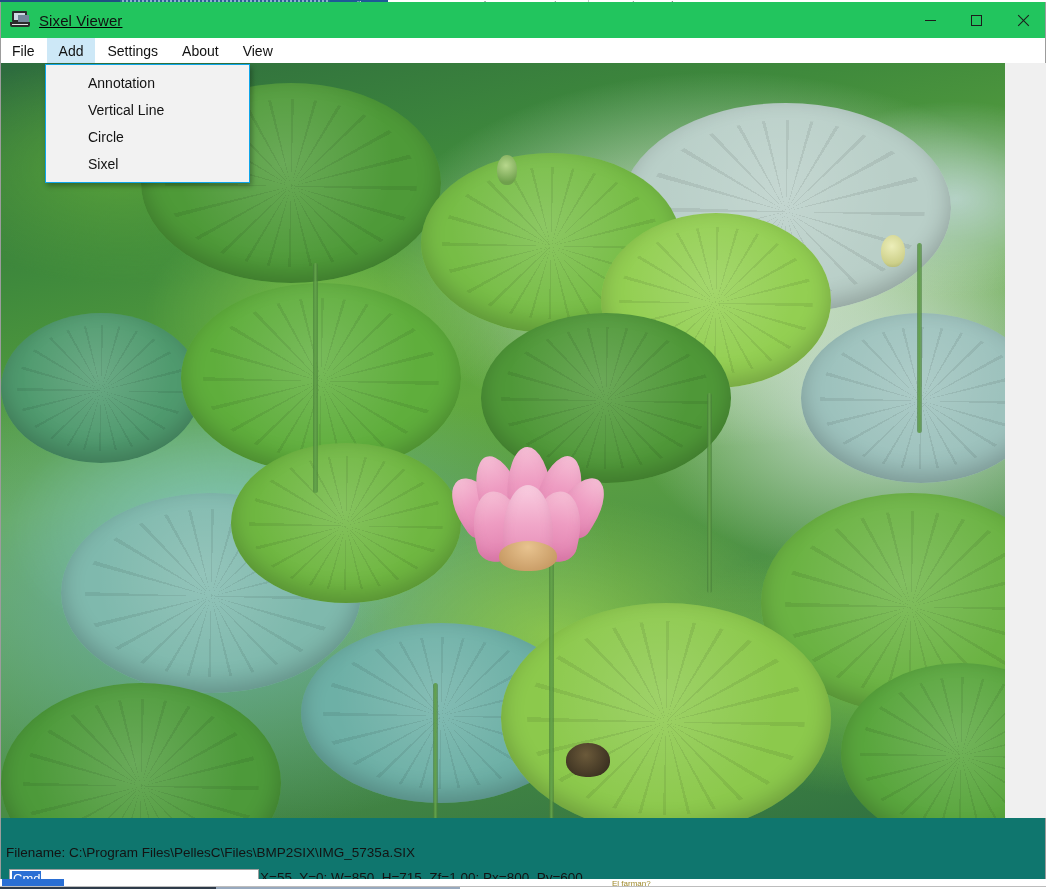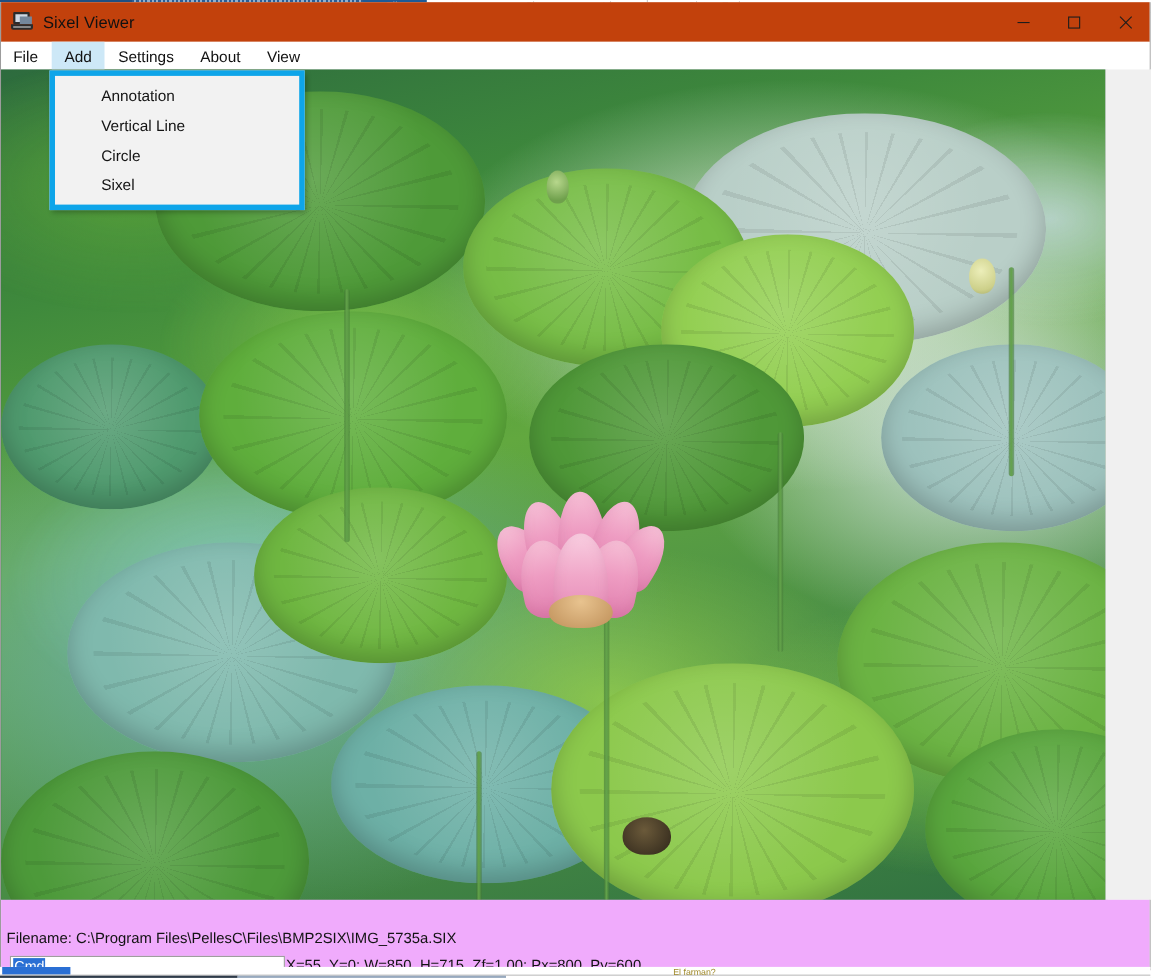--- a/index.html
+++ b/index.html
@@ -99,9 +99,10 @@
     left: 0; top: 0;
     width: 100%;
     height: 36px;
-    background: #c2410c;
+    background: #22c55e;
     display: flex;
     align-items: center;
+    text-decoration: underline;
   }
   .app-icon {
     margin-left: 9px;

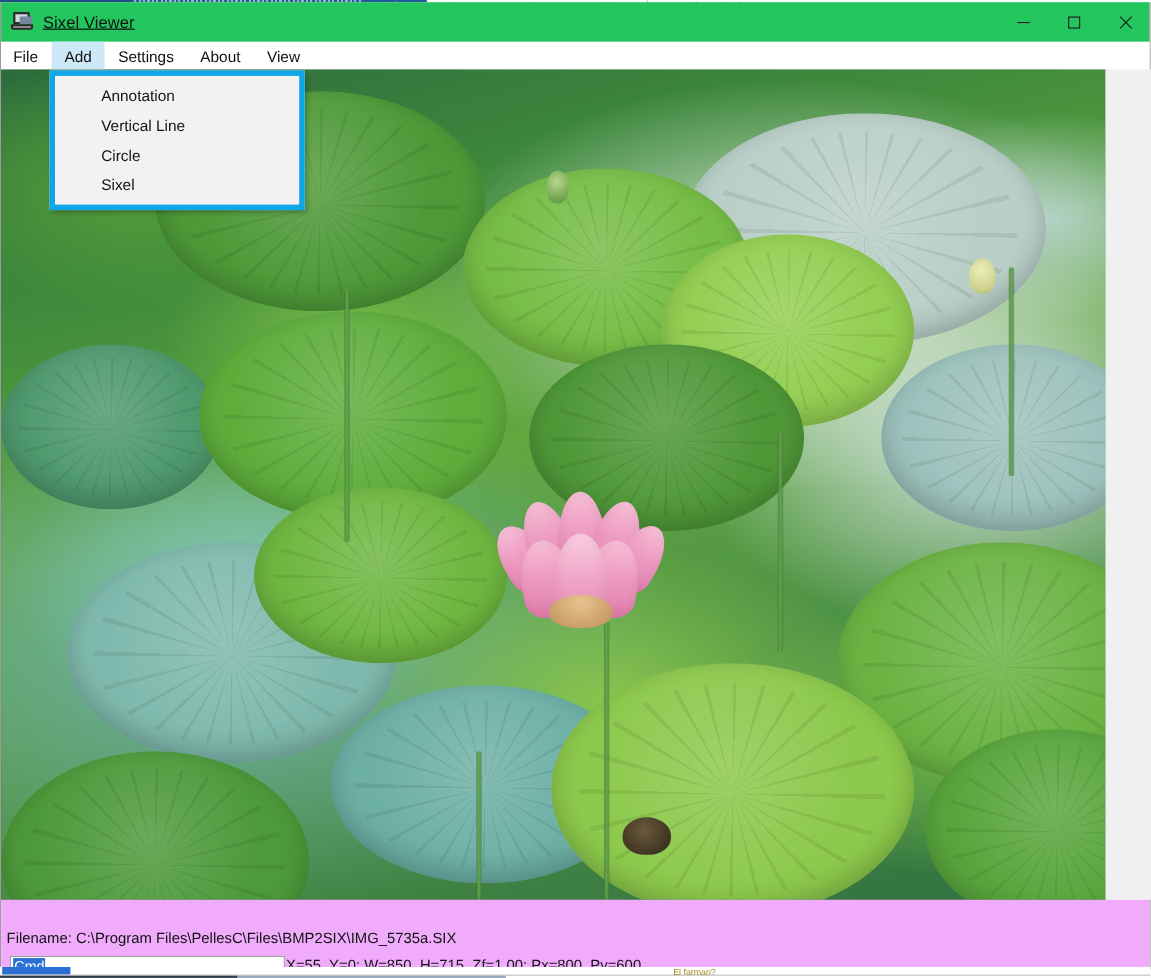--- a/index.html
+++ b/index.html
@@ -298,9 +298,9 @@
   .dropdown {
     position: absolute;
     left: 44px; top: 62px;
-    width: 232px;
+    width: 205px;
     background: #f2f2f2;
-    border: 5px solid #0ea5e9;
+    border: 1px solid #0ea5e9;
     box-shadow: 2px 3px 5px rgba(0,0,0,.30);
     z-index: 40;
     padding: 4px 0 5px 0;

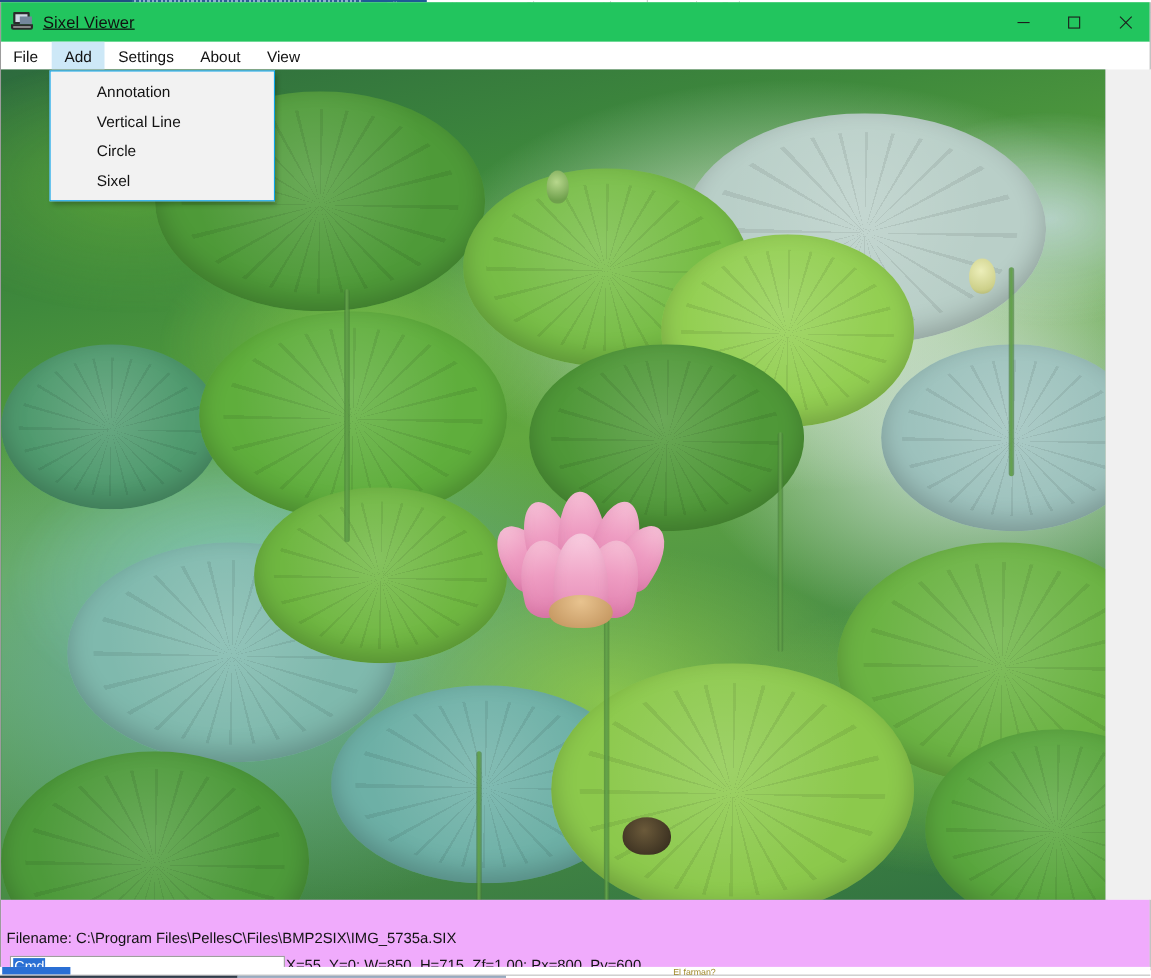--- a/index.html
+++ b/index.html
@@ -323,7 +323,7 @@
     left: 0; top: 816px;
     width: 100%;
     height: 62px;
-    background: #f0abfc;
+    background: #0f766e;
   }
   .status-filename {
     position: absolute;

